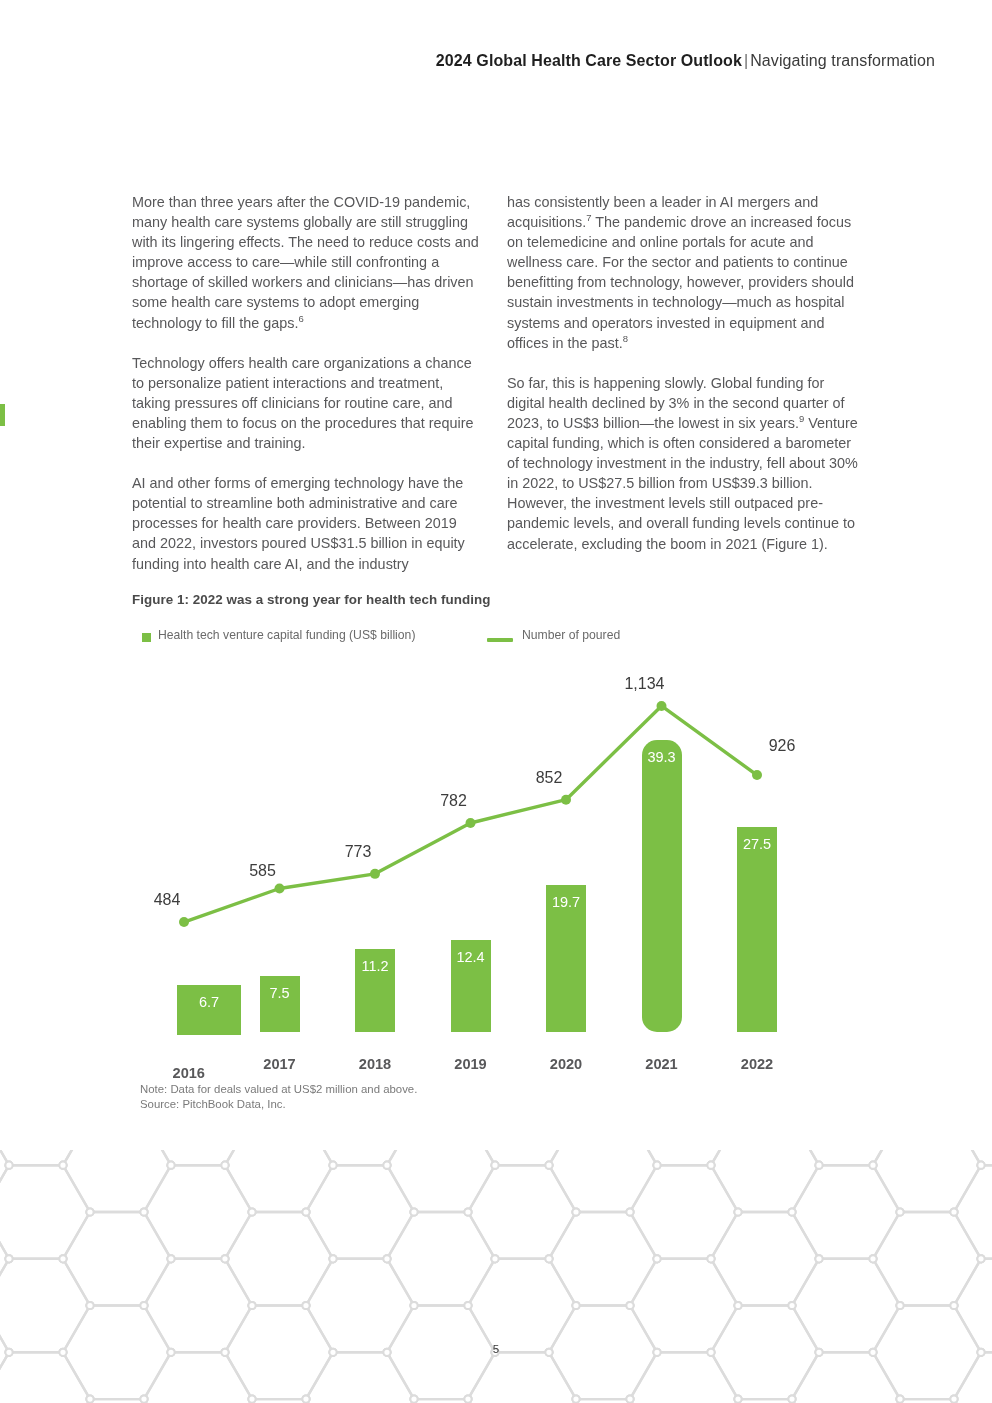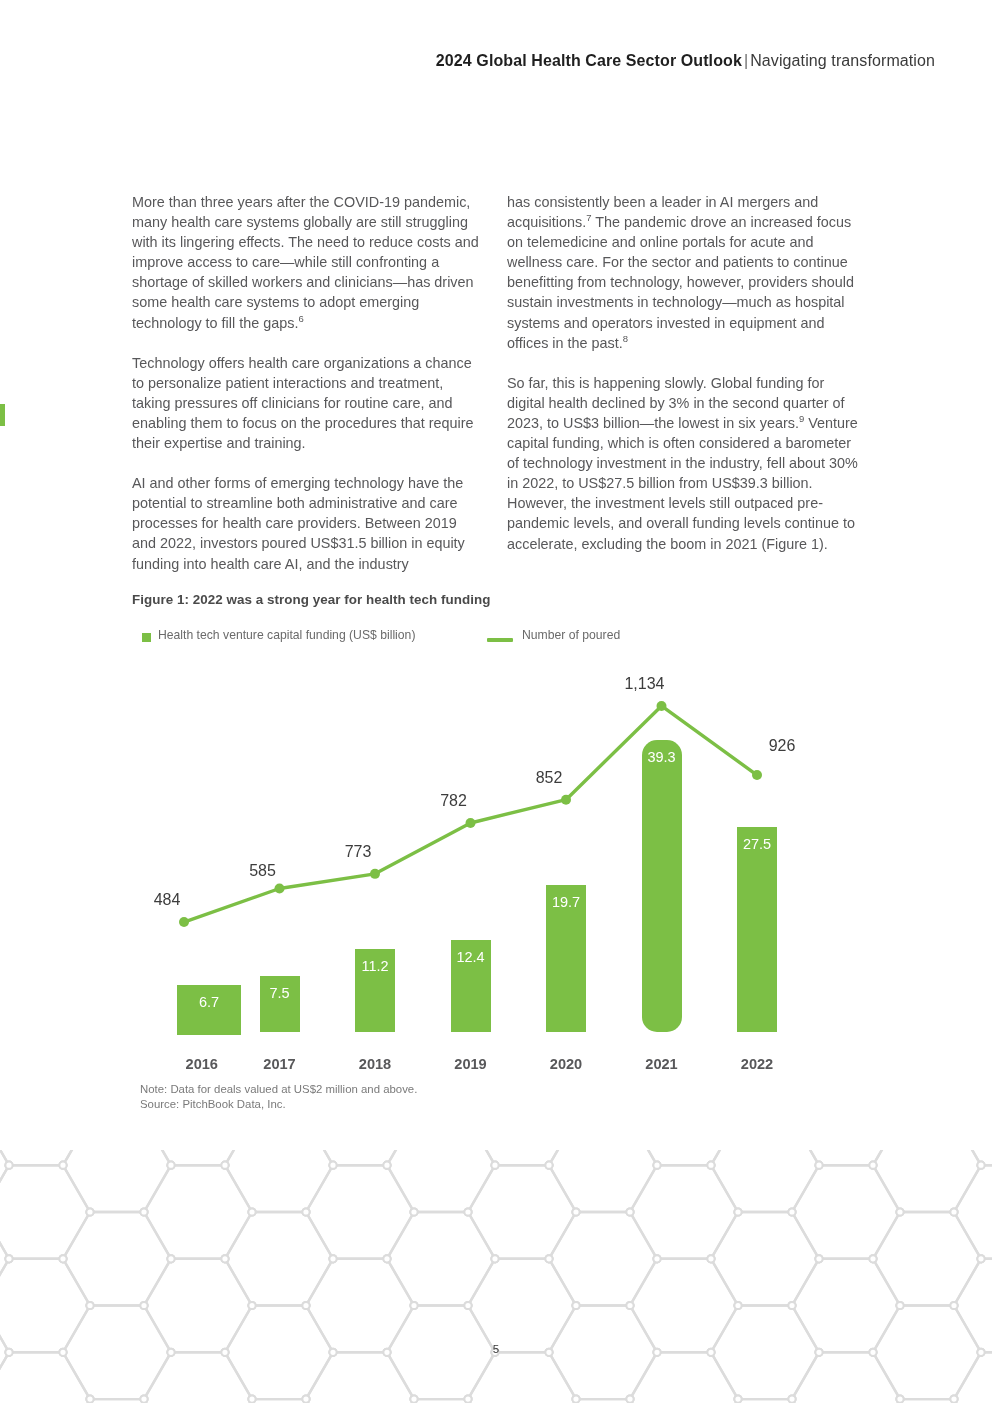--- a/index.html
+++ b/index.html
@@ -211,7 +211,7 @@
   <div class="bar" style="left: 32px; width: 64px; top: 333px; height: 49.8605px; margin-left: 13px;">
         <div class="bar-label" style="top: 9px;">6.7</div>
       </div>
-      <div class="xcat" style="left: 22px; width: 95.5px;">2016</div>
+      <div class="xcat" style="left: 9px; width: 95.5px; margin-top: 9px;">2016</div>
       <div class="bar" style="left: 127.5px; width: 40px; top: 324.186px; height: 55.814px;">
         <div class="bar-label" style="top: 9px;">7.5</div>
       </div>

